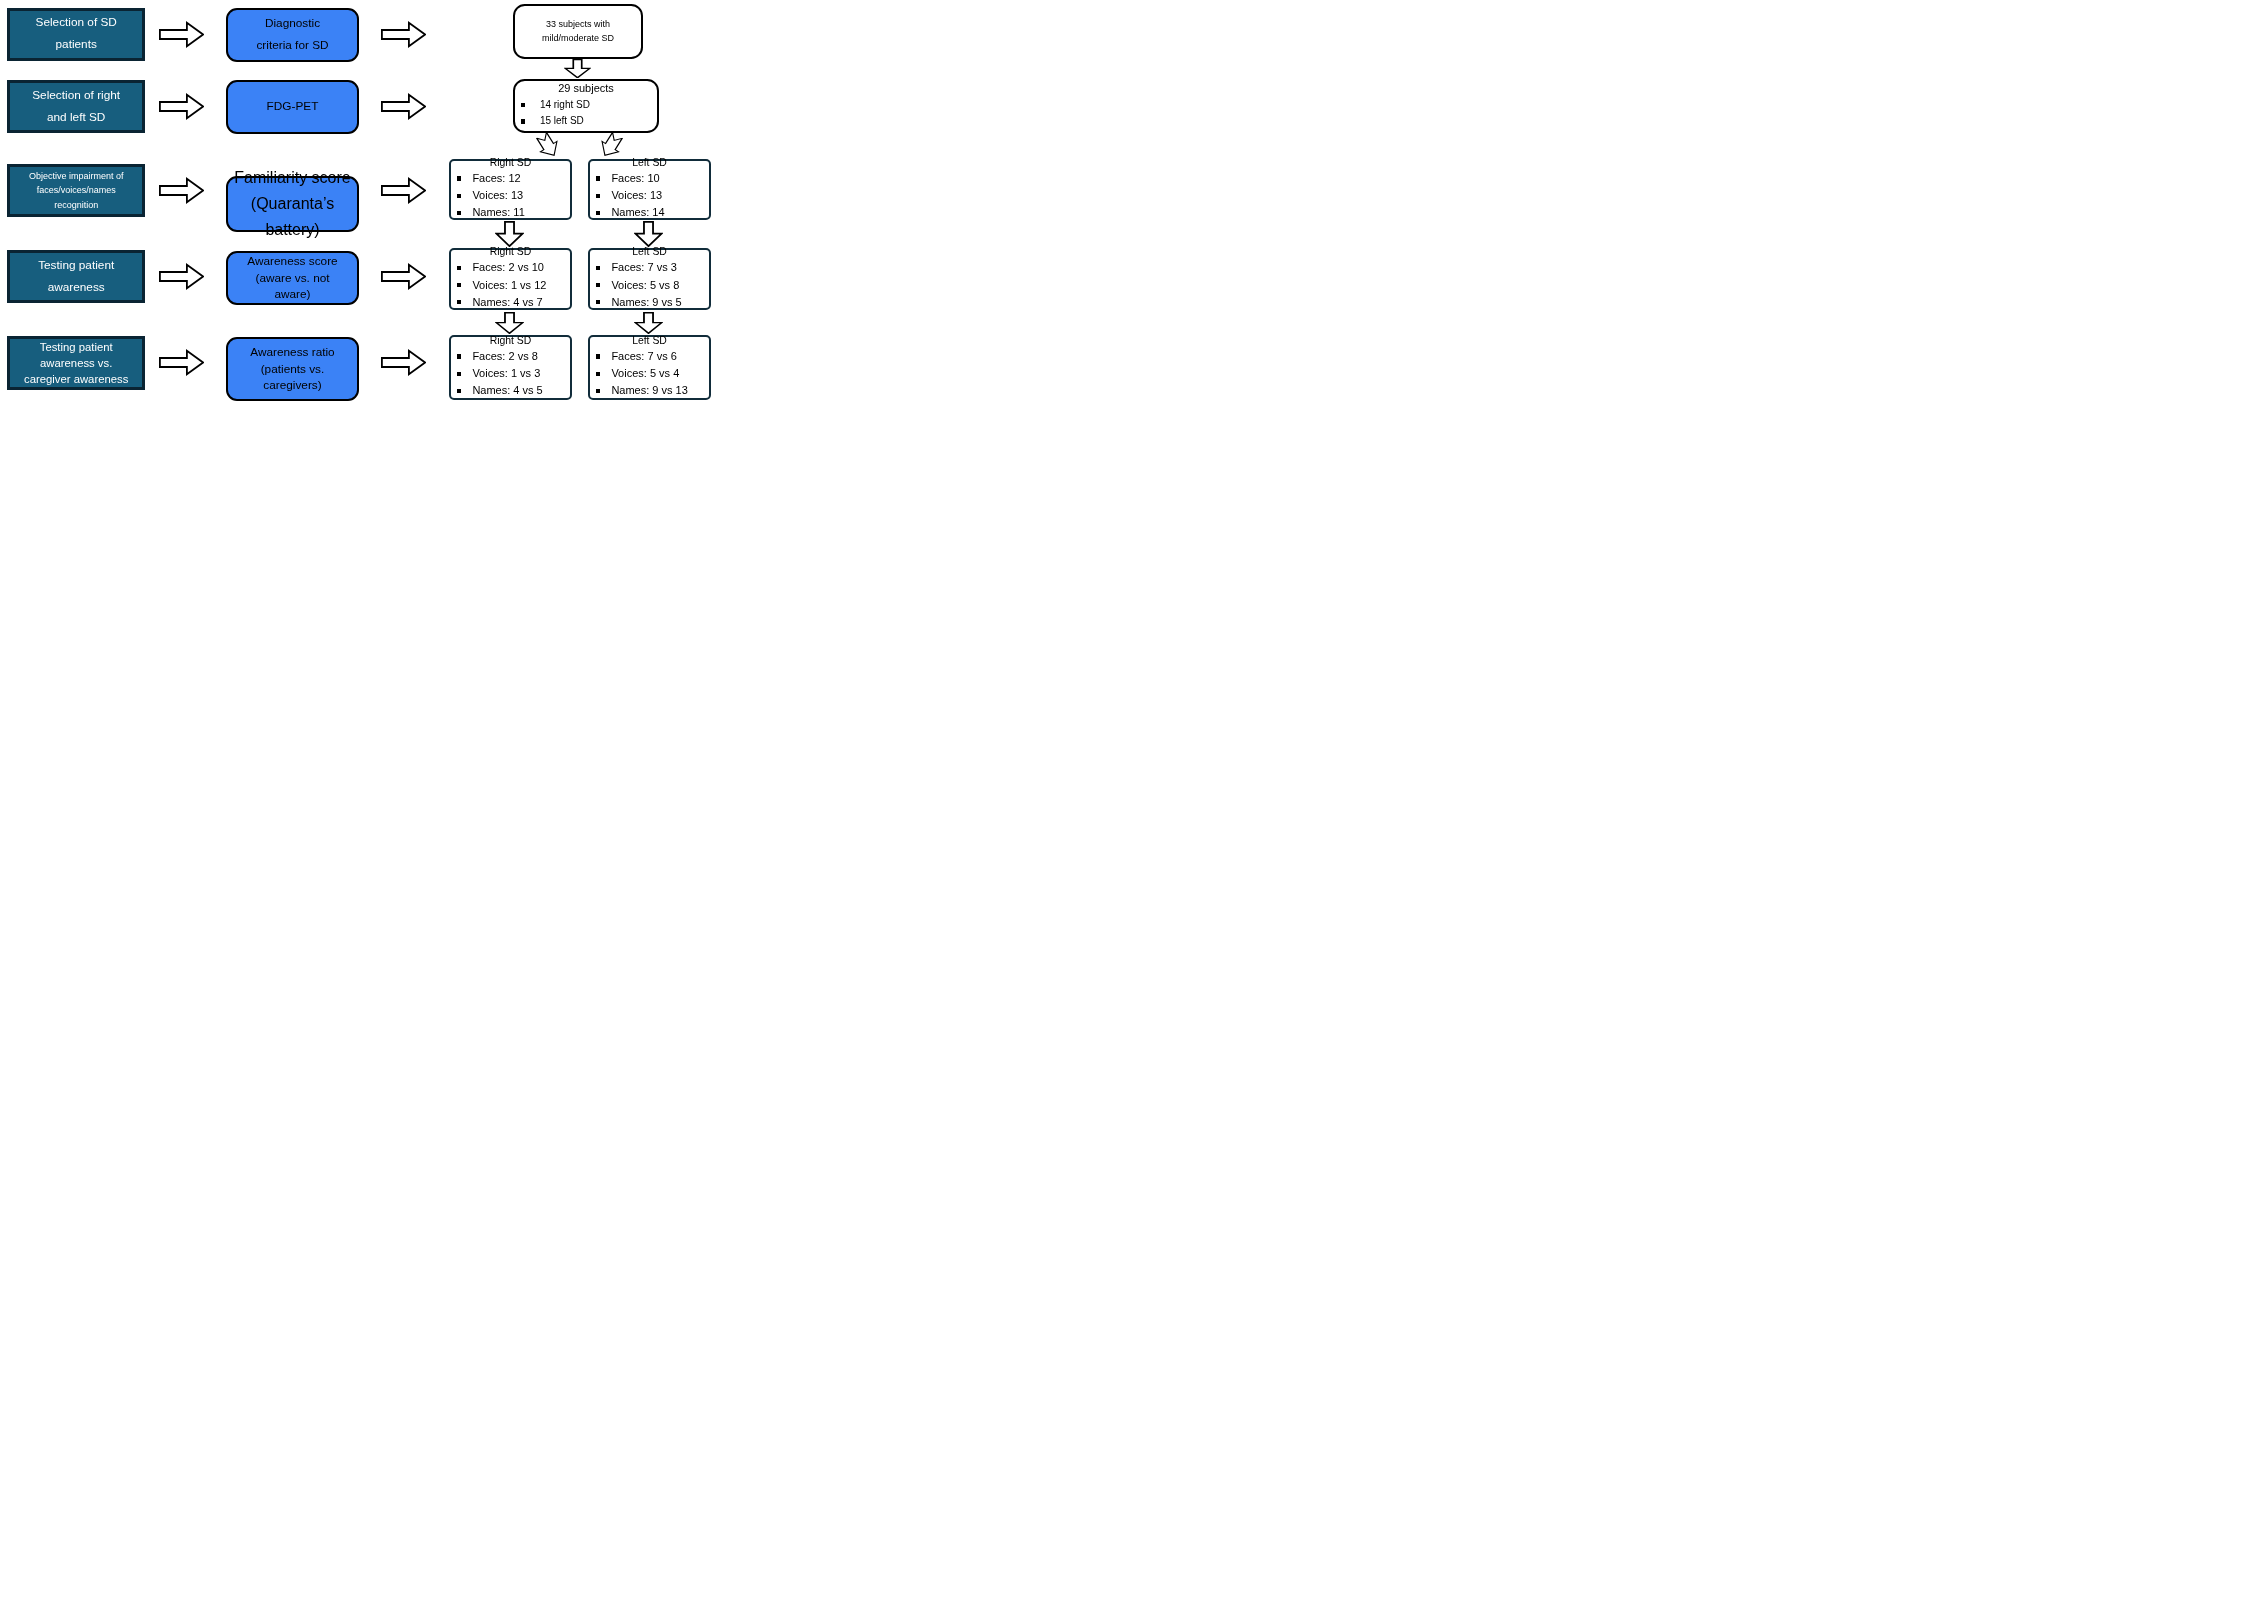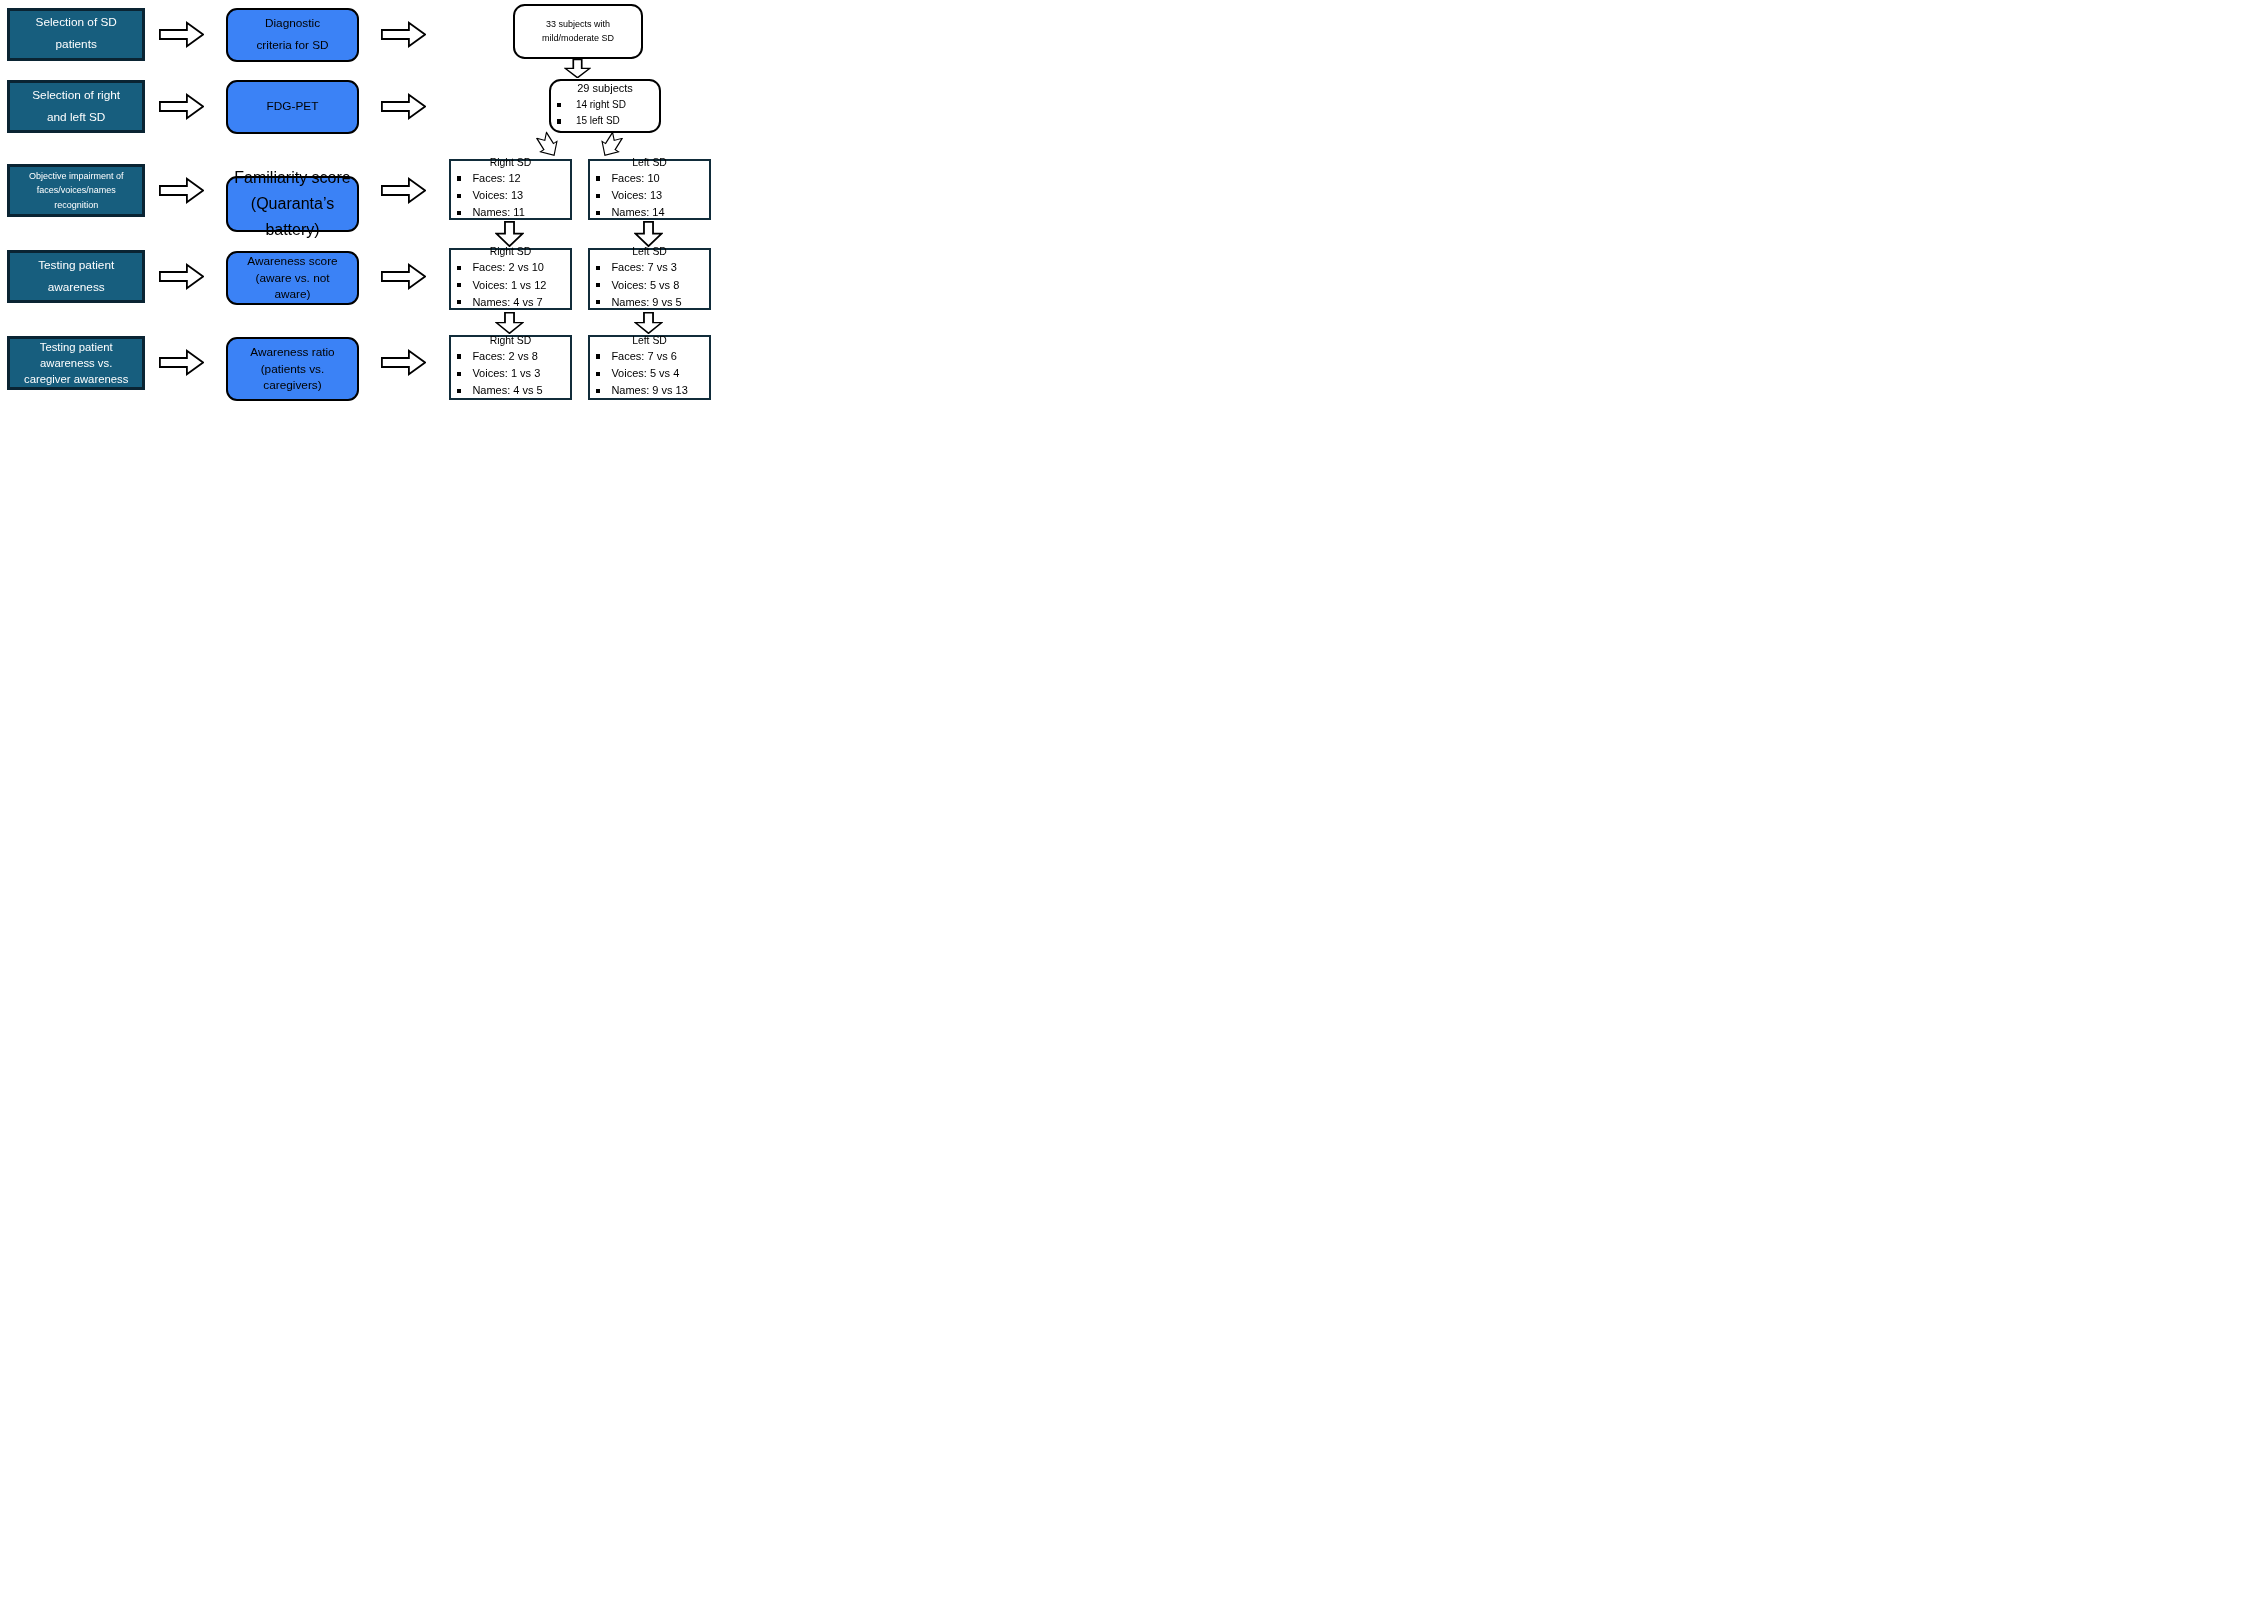--- a/index.html
+++ b/index.html
@@ -23,7 +23,7 @@
   .lh-tight span { line-height:1.42; }
   .rb1 { left:513px; width:130px; font-size:9px; }
   .rb1 span { line-height:1.55; }
-  .rb2 { left:513px; width:112px; justify-content:center; align-items:stretch;margin-left:36px; }
+  .rb2 { left:513px; width:146px; justify-content:center; align-items:stretch; }
   .rb2-title { font-size:11px; text-align:center; margin:0.9px 0 1.8px 0; }
   .pair-title { font-size:10.4px; text-align:center; margin:0 0 1.4px 0; }
   ul.blist { list-style:none; margin:0; padding:0 0 0 6.3px; }

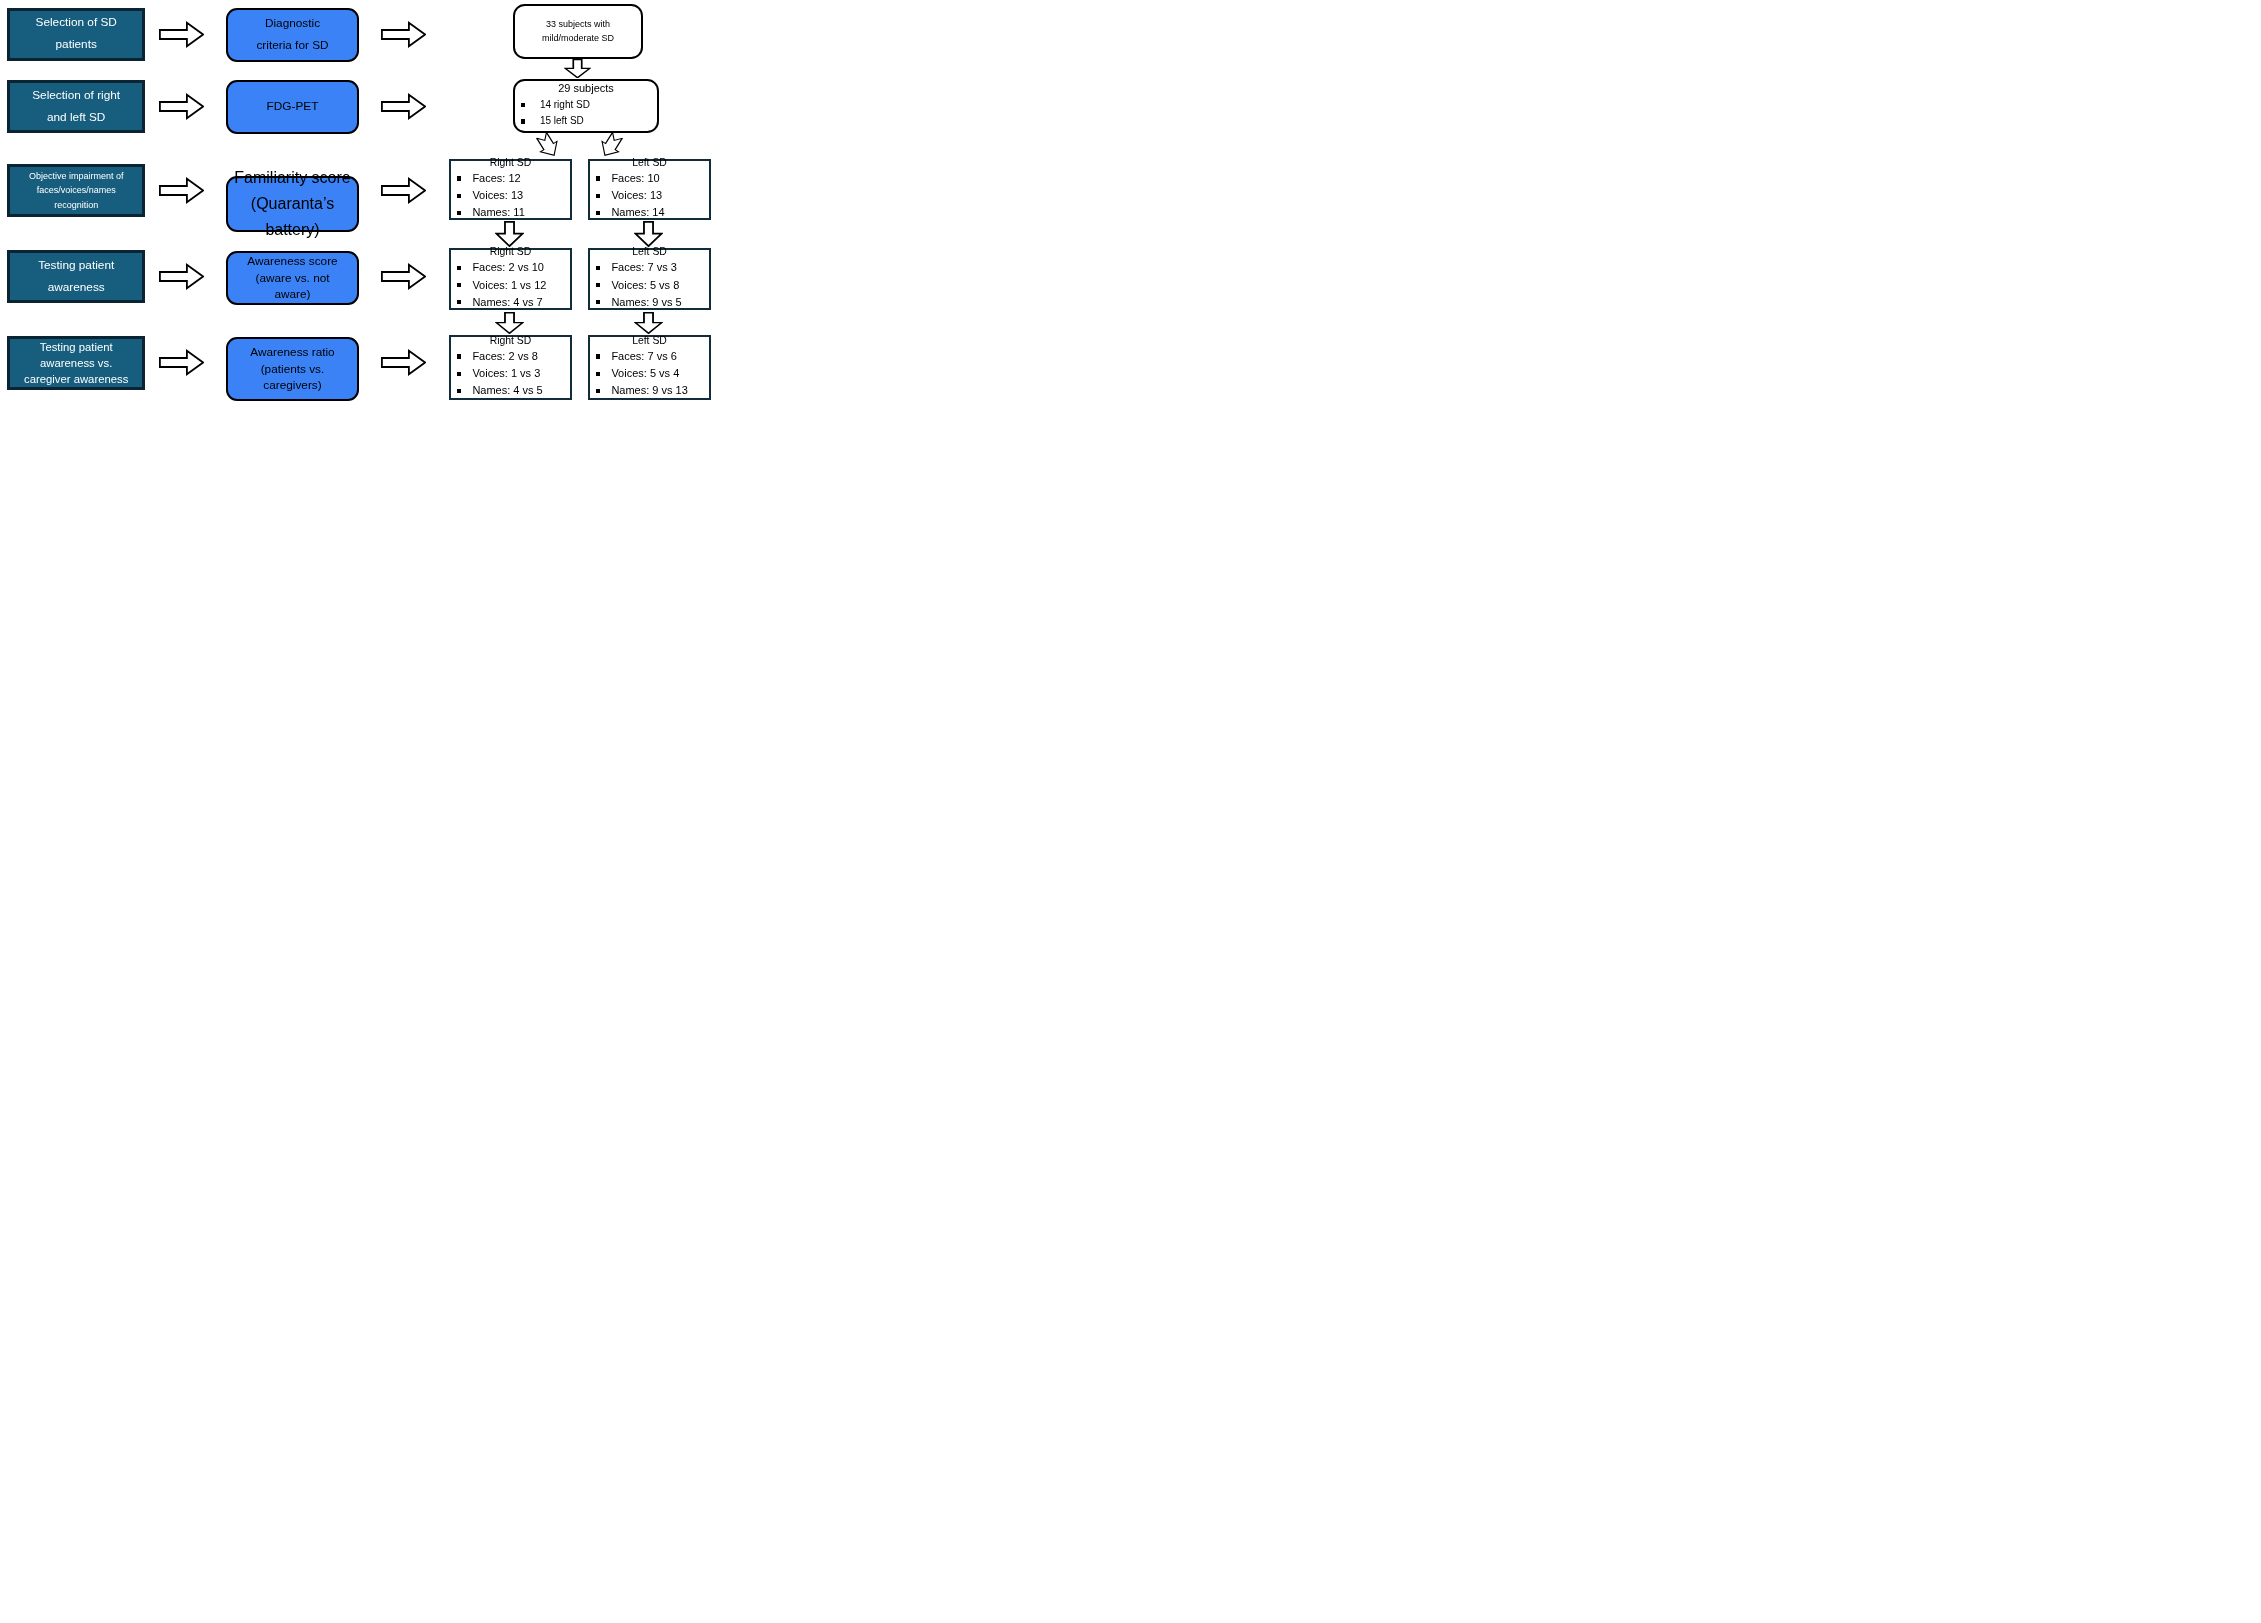--- a/index.html
+++ b/index.html
@@ -16,7 +16,7 @@
                 border-radius:11px; color:#000000; font-size:11.8px; }
   .box-result { background:#ffffff; border:2.7px solid #000000; border-radius:11.8px; color:#000000;align-items:center; }
   .box-pair   { position:absolute; box-sizing:border-box; width:123px; background:#ffffff;
-                border:2.7px solid #112C3A; border-radius:0; color:#000000;
+                border:2.7px solid #112C3A; border-radius:5px; color:#000000;
                 display:flex; flex-direction:column; justify-content:center; }
   .lh-wide  span { line-height:1.85; }
   .lh-mid   span { line-height:1.62; }

